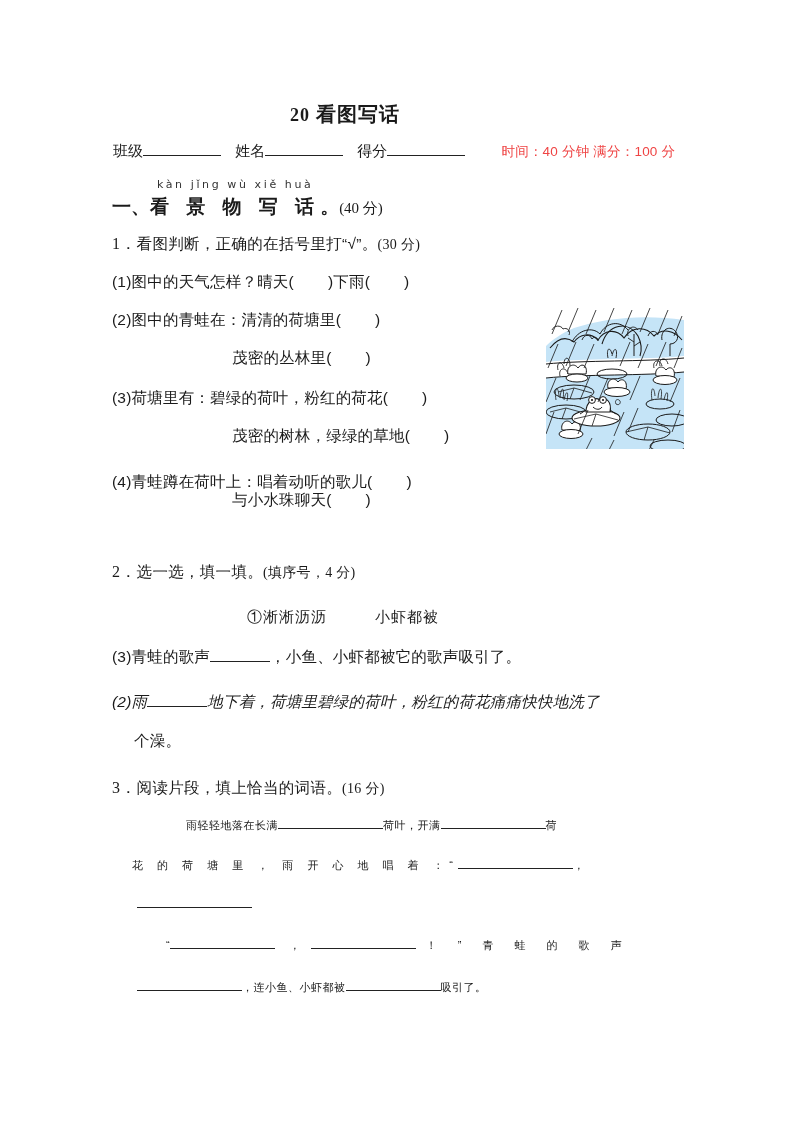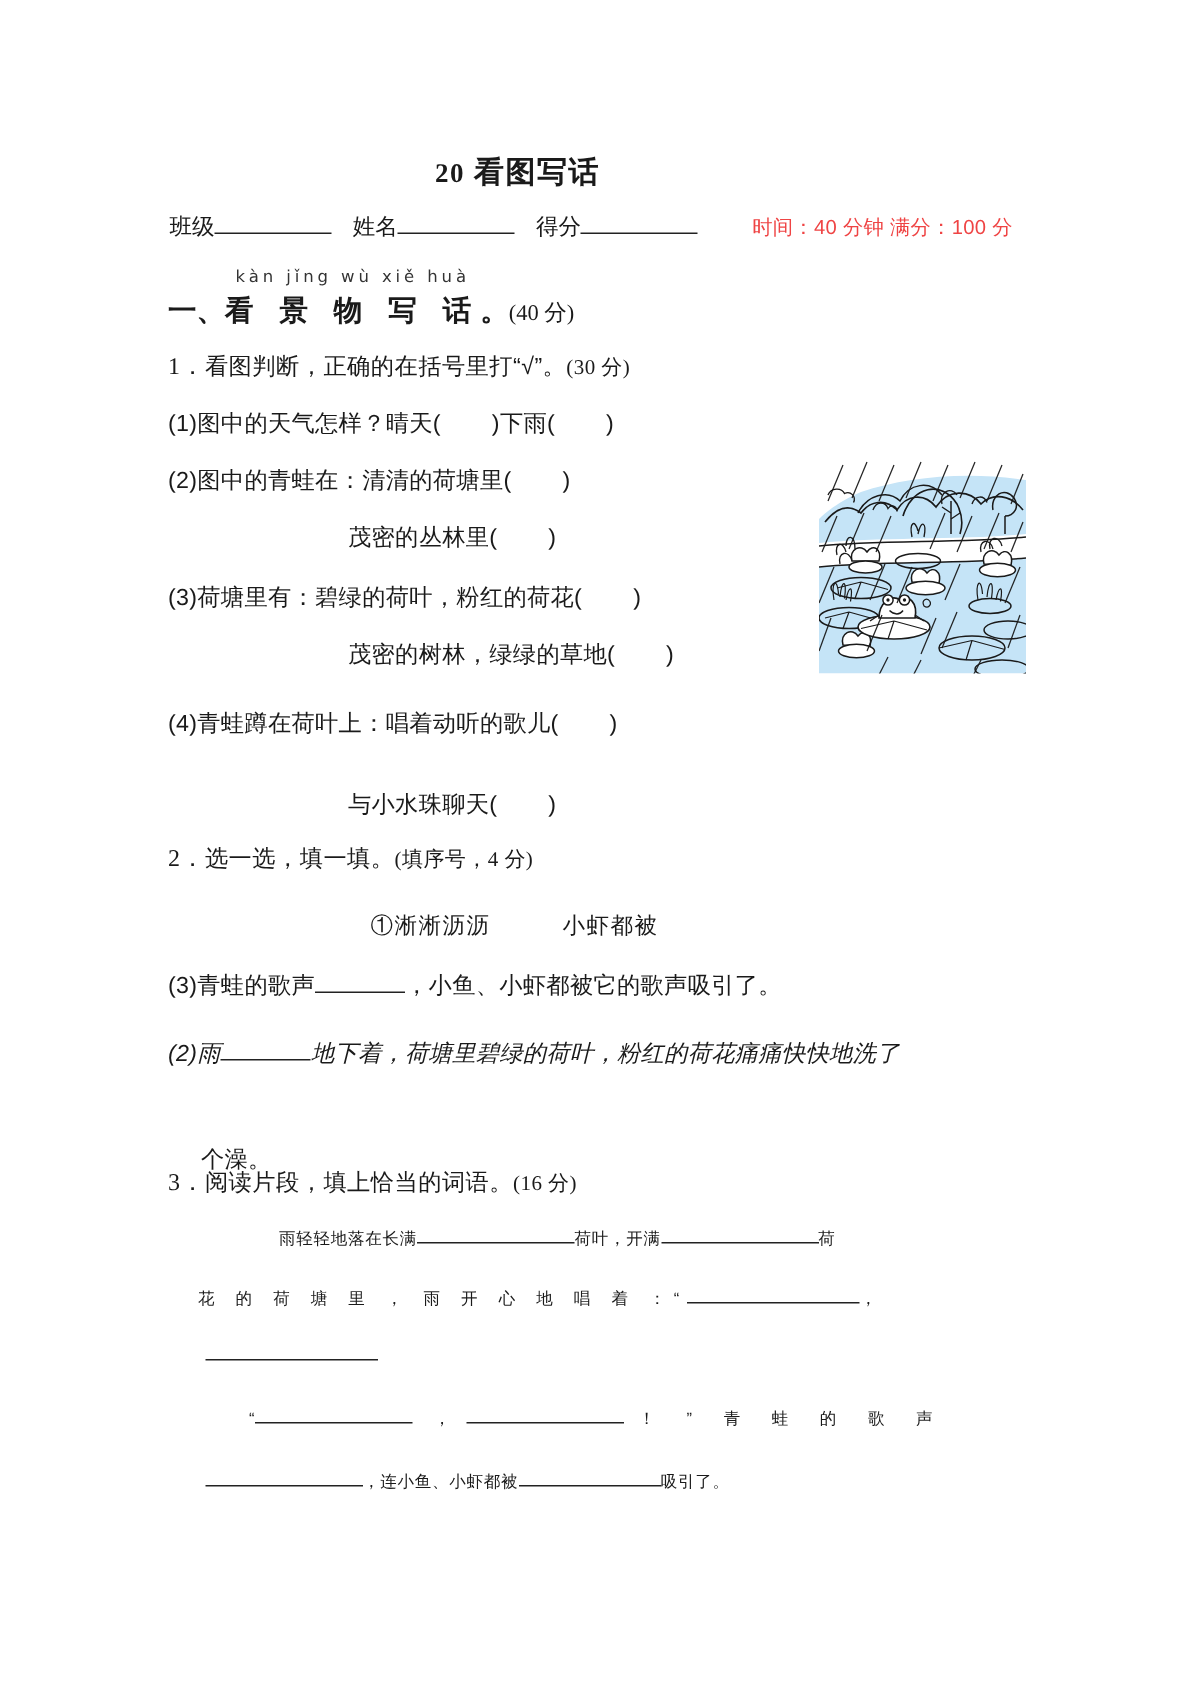--- a/index.html
+++ b/index.html
@@ -195,7 +195,7 @@
   <div class="sub" style="left:112px; top:472px;">
     <span>(4)青蛙蹲在荷叶上：唱着动听的歌儿(</span><span class="paren-gap"></span><span>)</span>
   </div>
-  <div class="sub" style="left:232px; top:526px;">
+  <div class="sub" style="left:232px; top:490px;">
     <span>与小水珠聊天(</span><span class="paren-gap"></span><span>)</span>
   </div>
 

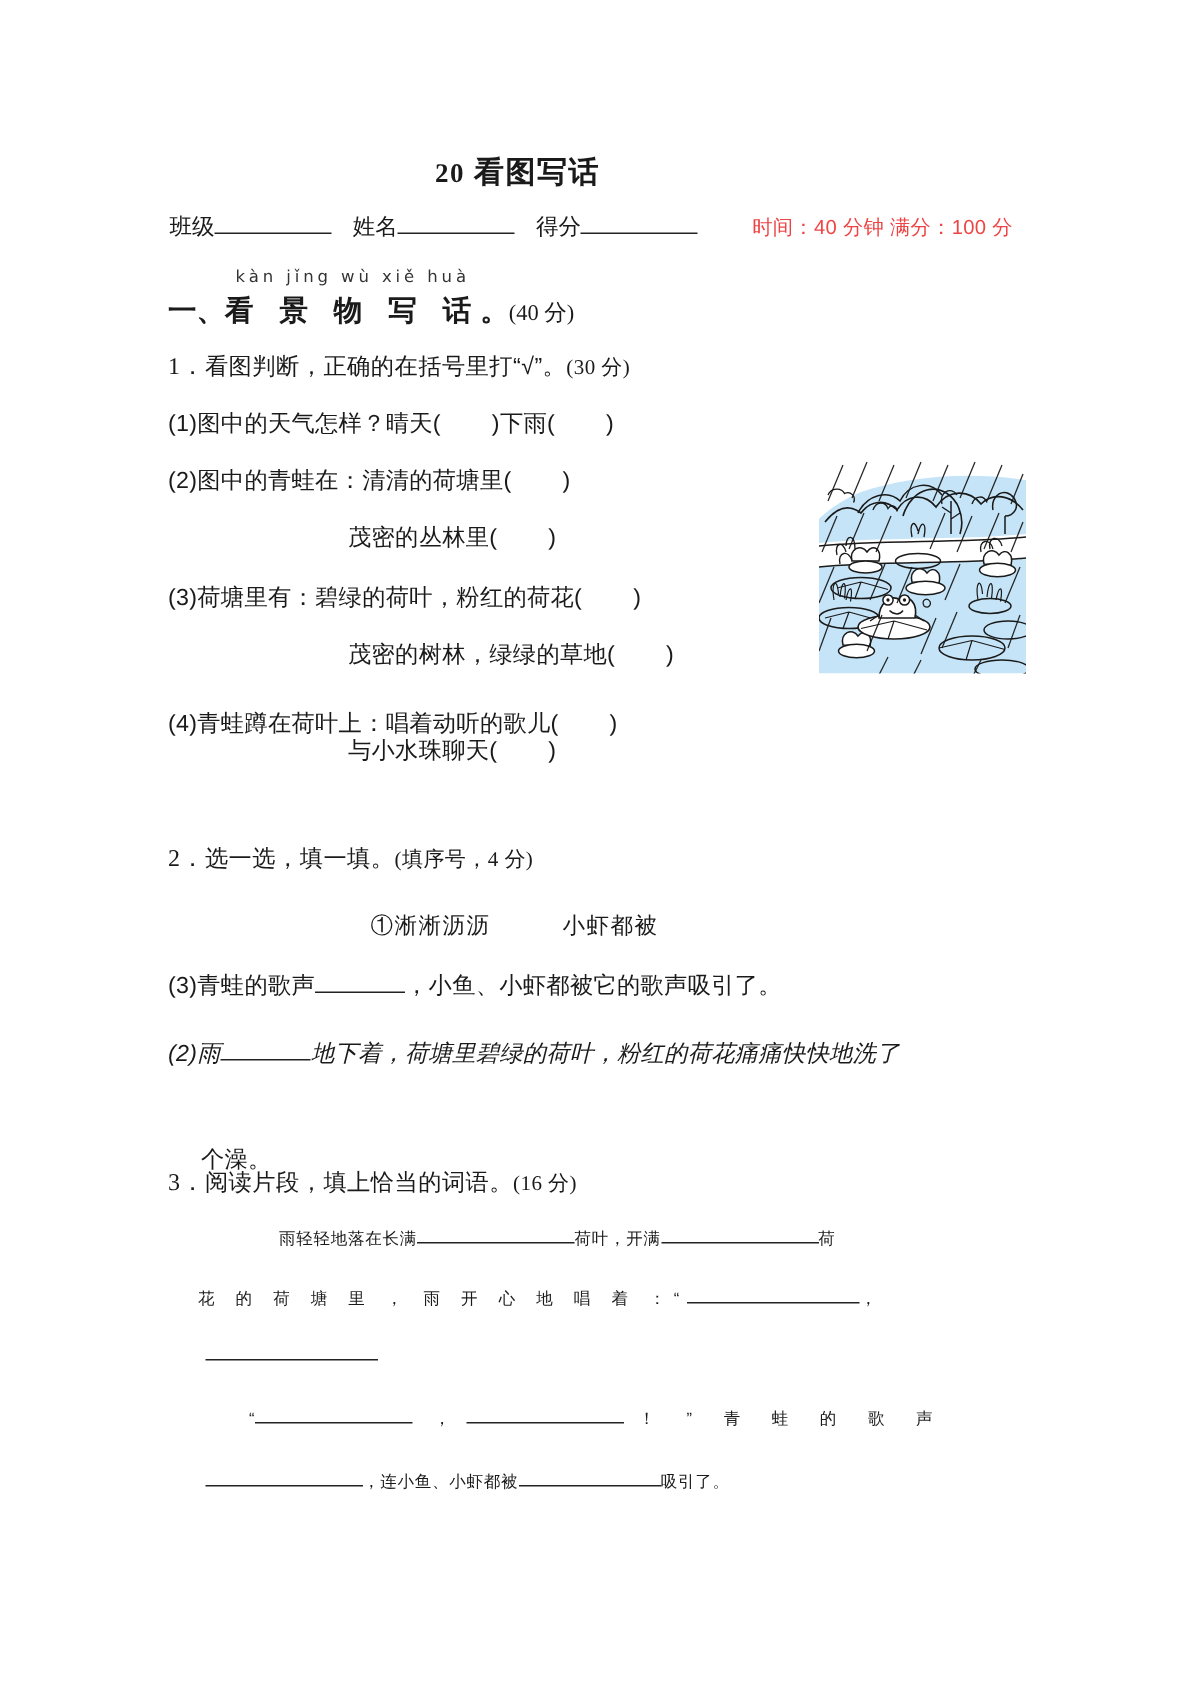--- a/index.html
+++ b/index.html
@@ -213,7 +213,7 @@
   <div class="sub" style="left:112px; top:692px;font-style:italic;">
     <span>(2)雨</span><span class="bl bl-60"></span><span>地下着，荷塘里碧绿的荷叶，粉红的荷花痛痛快快地洗了</span>
   </div>
-  <div class="sub" style="left:134px; top:731px;margin-top:32px;">个澡。</div>
+  <div class="sub" style="left:134px; top:731px;">个澡。</div>
 
   <div class="q" style="left:112px; top:778px;">
     <span class="qn">3．</span><span>阅读片段，填上恰当的词语。</span><span class="score">(16 分)</span>

